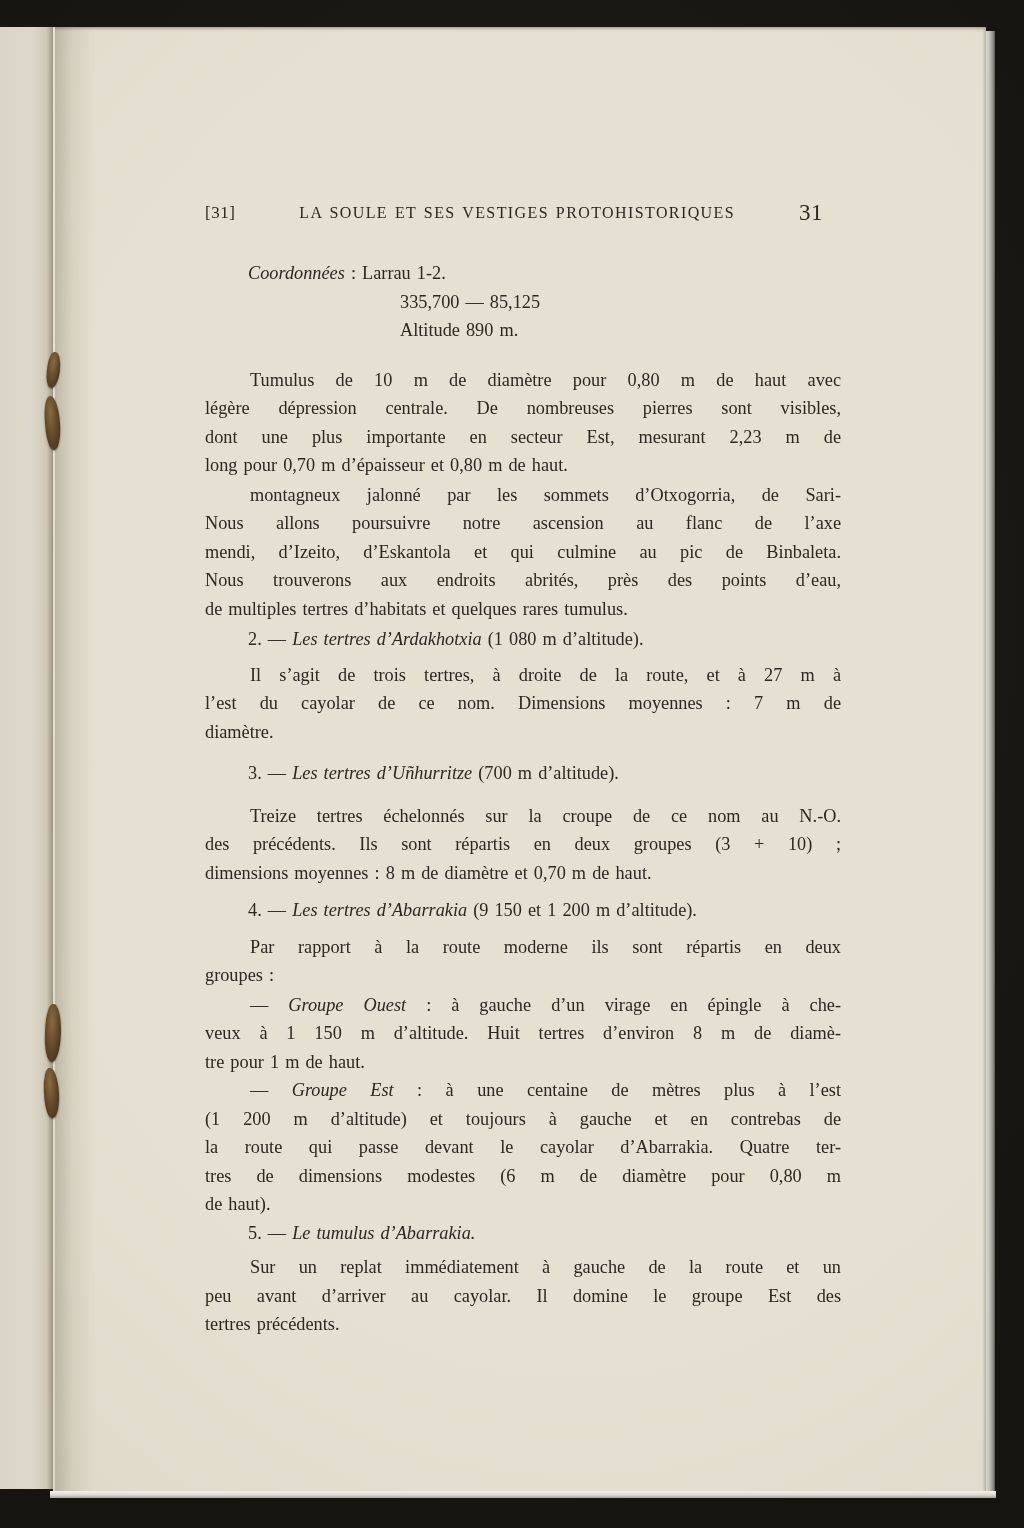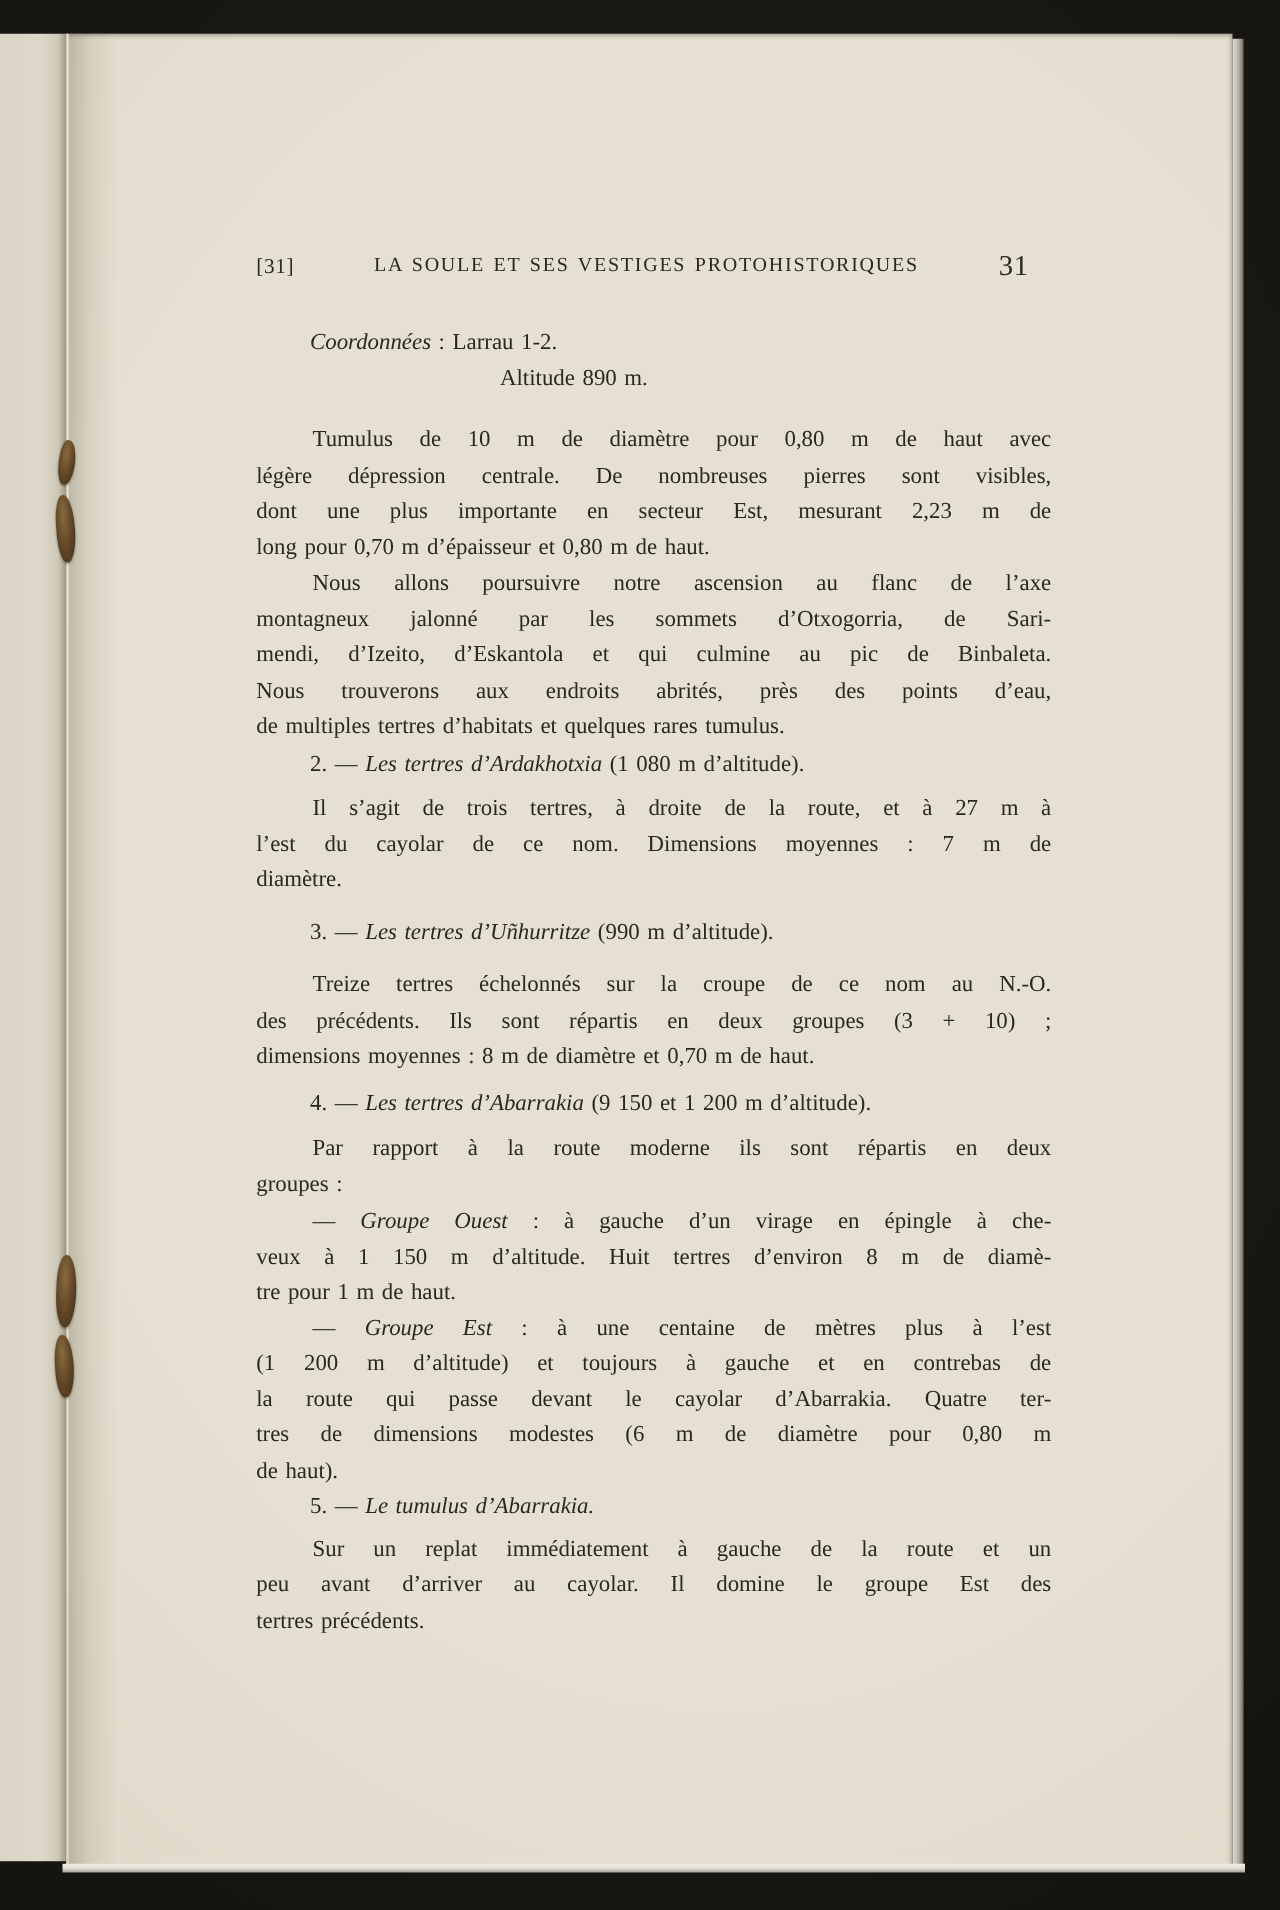--- a/index.html
+++ b/index.html
@@ -119,6 +119,7 @@
     <div id="content-blocks">
         <div class="block coord">
           <div class="line"><em>Coordonnées</em><span> : Larrau 1-2.</span></div>
+          <div class="line"><span>335,700 — 85,125</span></div>
           <div class="line last"><span>Altitude 890 m.</span></div>
         </div>
         <div class="block para">

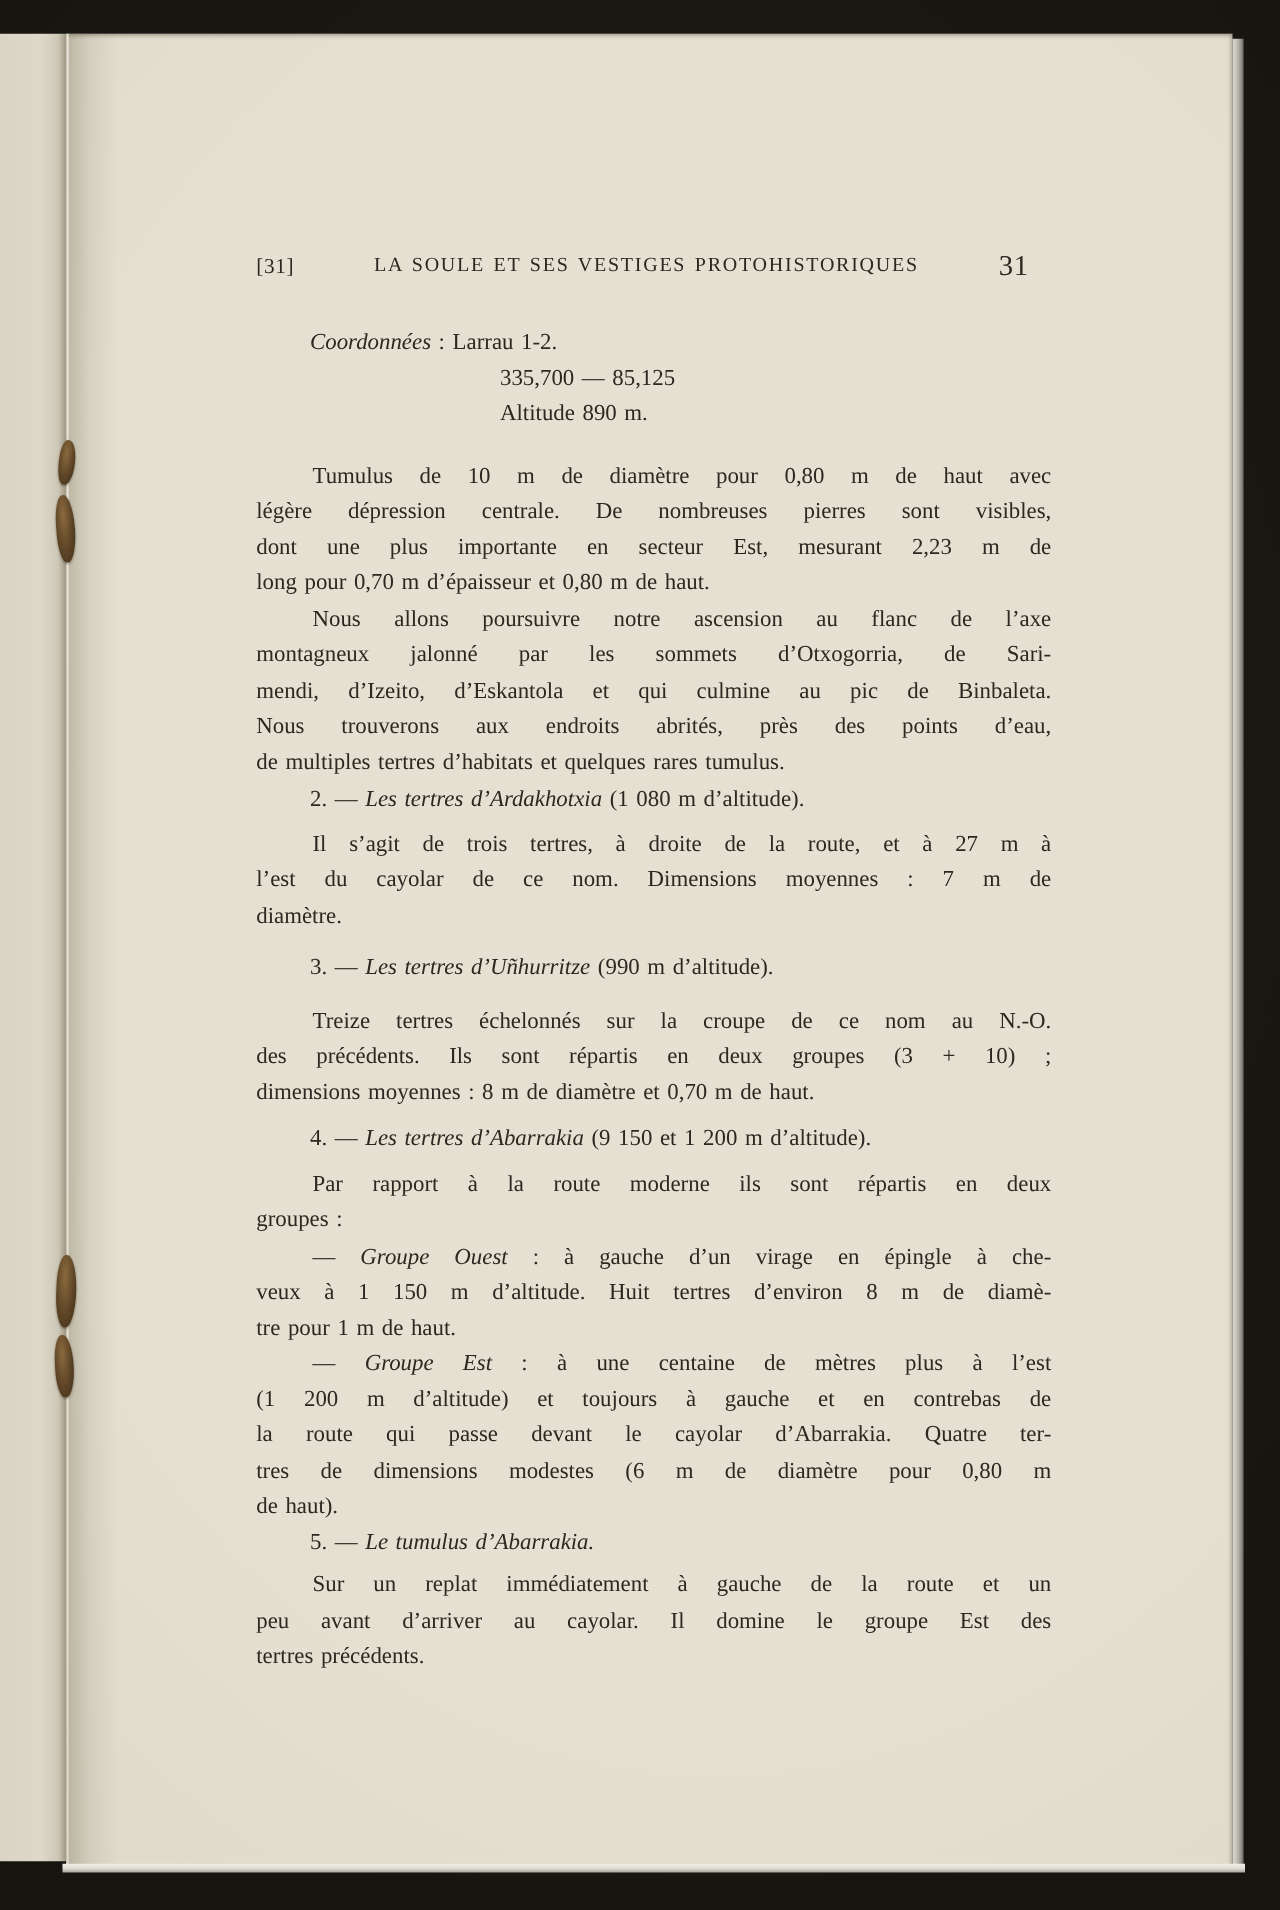--- a/index.html
+++ b/index.html
@@ -129,8 +129,8 @@
           <div class="line last"><span>long pour 0,70 m d’épaisseur et 0,80 m de haut.</span></div>
         </div>
         <div class="block para">
+          <div class="line"><span>montagneux jalonné par les sommets d’Otxogorria, de Sari-</span></div>
           <div class="line"><span>Nous allons poursuivre notre ascension au flanc de l’axe</span></div>
-          <div class="line"><span>montagneux jalonné par les sommets d’Otxogorria, de Sari-</span></div>
           <div class="line"><span>mendi, d’Izeito, d’Eskantola et qui culmine au pic de Binbaleta.</span></div>
           <div class="line"><span>Nous trouverons aux endroits abrités, près des points d’eau,</span></div>
           <div class="line last"><span>de multiples tertres d’habitats et quelques rares tumulus.</span></div>

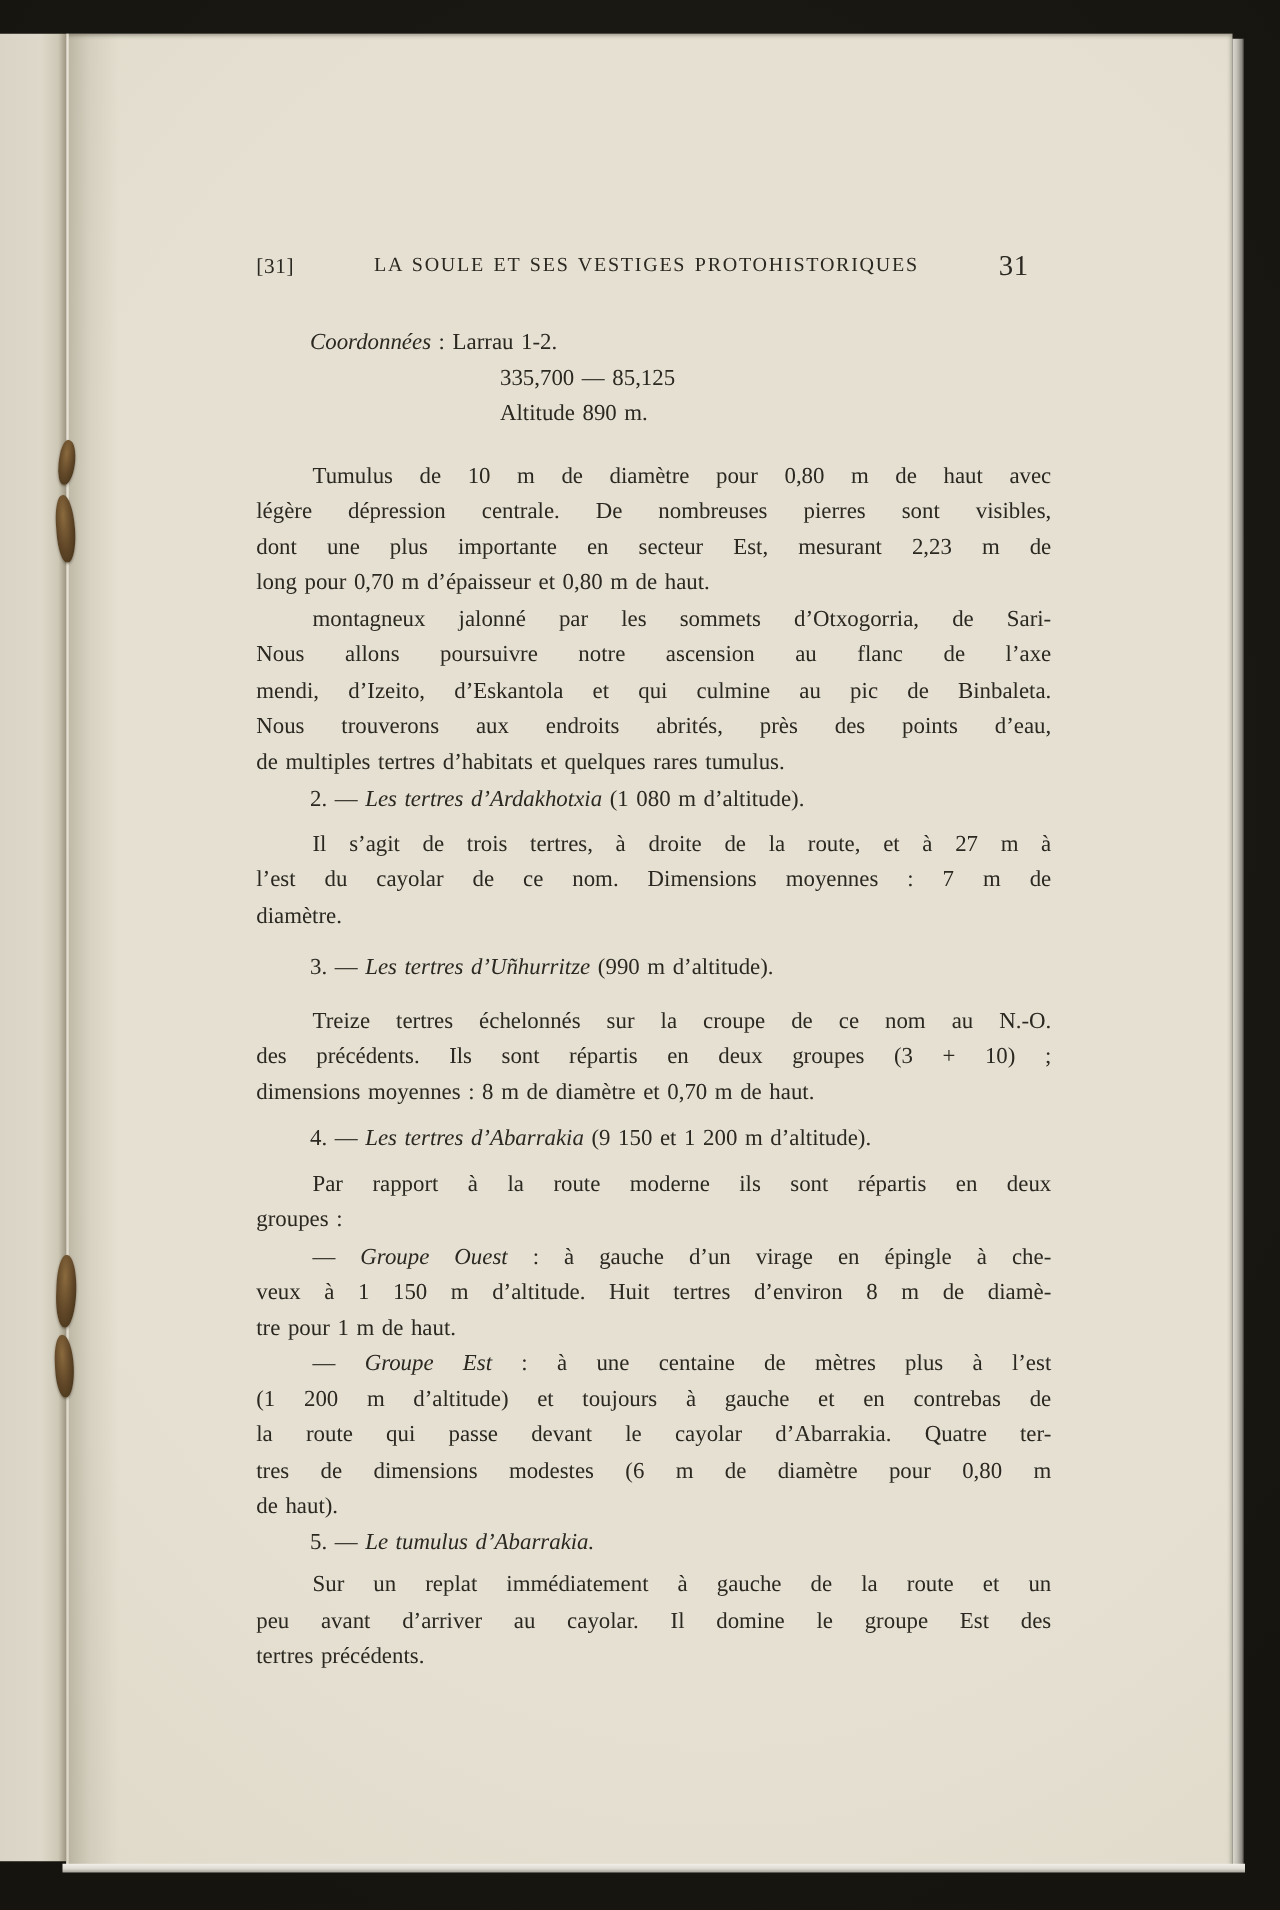--- a/index.html
+++ b/index.html
@@ -144,7 +144,7 @@
           <div class="line last"><span>diamètre.</span></div>
         </div>
         <div class="block heading">
-          <div class="line last"><span>3. — </span><em>Les tertres d’Uñhurritze</em><span> (990 m d’altitude).</span></div>
+          <div class="line last"><span>3. — </span><em>Les tertres d’Uñhurritze</em><span> (700 m d’altitude).</span></div>
         </div>
         <div class="block para">
           <div class="line"><span>Treize tertres échelonnés sur la croupe de ce nom au N.-O.</span></div>

